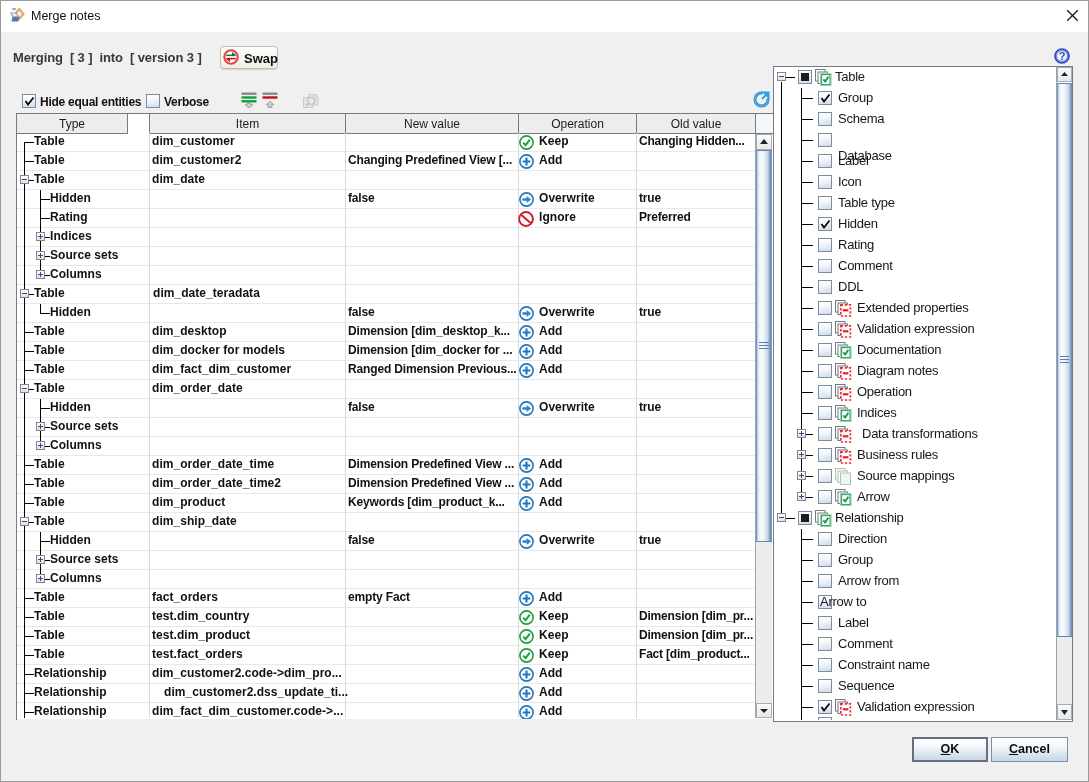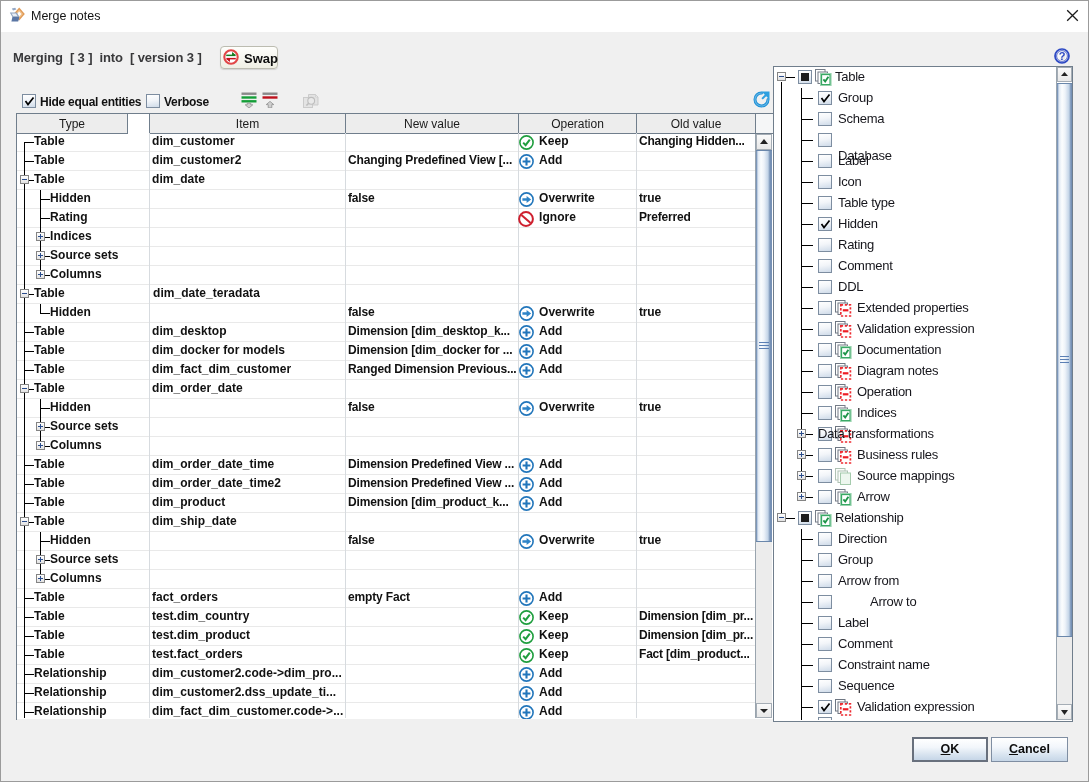--- a/index.html
+++ b/index.html
@@ -501,7 +501,7 @@
 <rect x="6.8" y="5.8" width="9.6" height="11.2" fill="#fff" stroke="#ee2a31" stroke-width="1.7" stroke-dasharray="2.3 1.7"></rect>
 <rect x="8.8" y="10.2" width="5.6" height="2.2" fill="#ee1c24"></rect>
 </svg>
-<div class="abs tree-text" style="left:818px;top:426px">Data transformations</div>
+<div class="abs tree-text" style="left:862px;top:426px">Data transformations</div>
 <div class="exp" style="left:797px;top:450px">
     <div class="h"></div>
     <div class="v"></div>

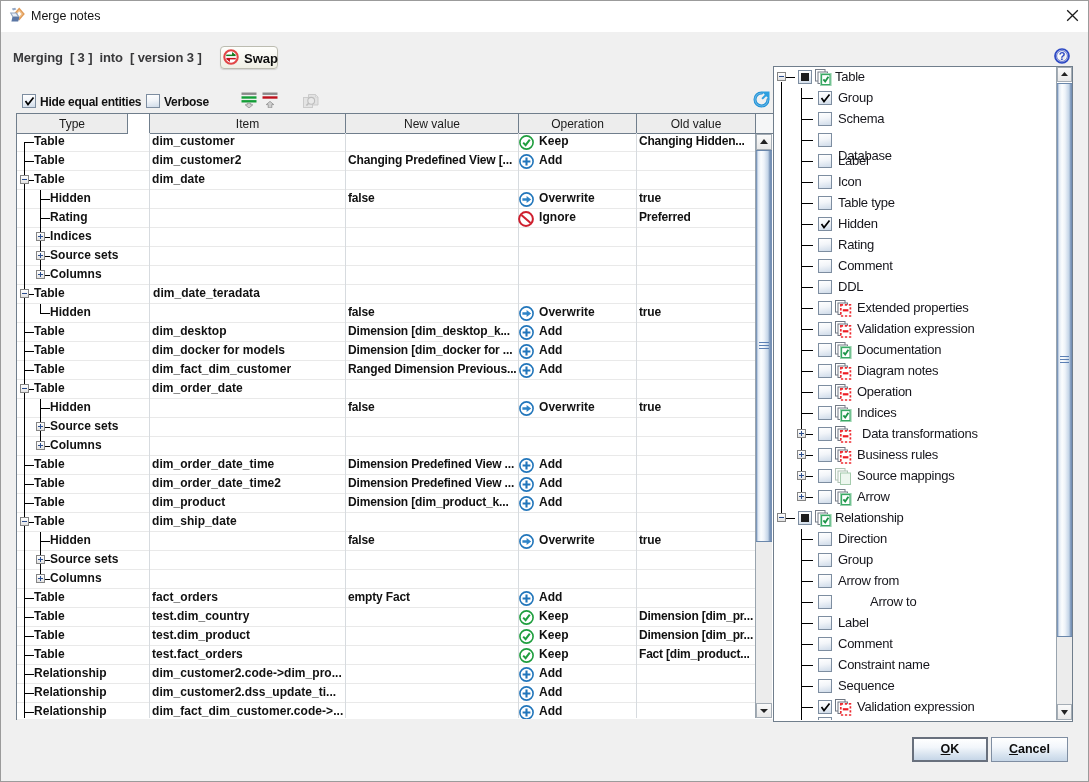--- a/index.html
+++ b/index.html
@@ -271,7 +271,7 @@
 <div class="hline" style="left:24px;top:503px;width:10px"></div>
 <div class="abs row-text" style="left:34px;top:495px">Table</div>
 <div class="abs row-text" style="left:152px;top:495px">dim_product</div>
-<div class="abs row-text" style="left:348px;top:495px;letter-spacing:-0.15px">Dimension [dim_product_k...</div>
+<div class="abs row-text" style="left:348px;top:495px;letter-spacing:-0.15px">Keywords [dim_product_k...</div>
 <svg class="abs" style="left:519px;top:496px" width="15" height="15" viewBox="0 0 15 15">
     <circle cx="7.5" cy="7.5" r="6.6" fill="#fff" stroke="#2276bb" stroke-width="1.6"></circle>
     <path d="M7.5 3.6 V11.4 M3.6 7.5 H11.4" stroke="#2276bb" stroke-width="2.1" fill="none"></path>

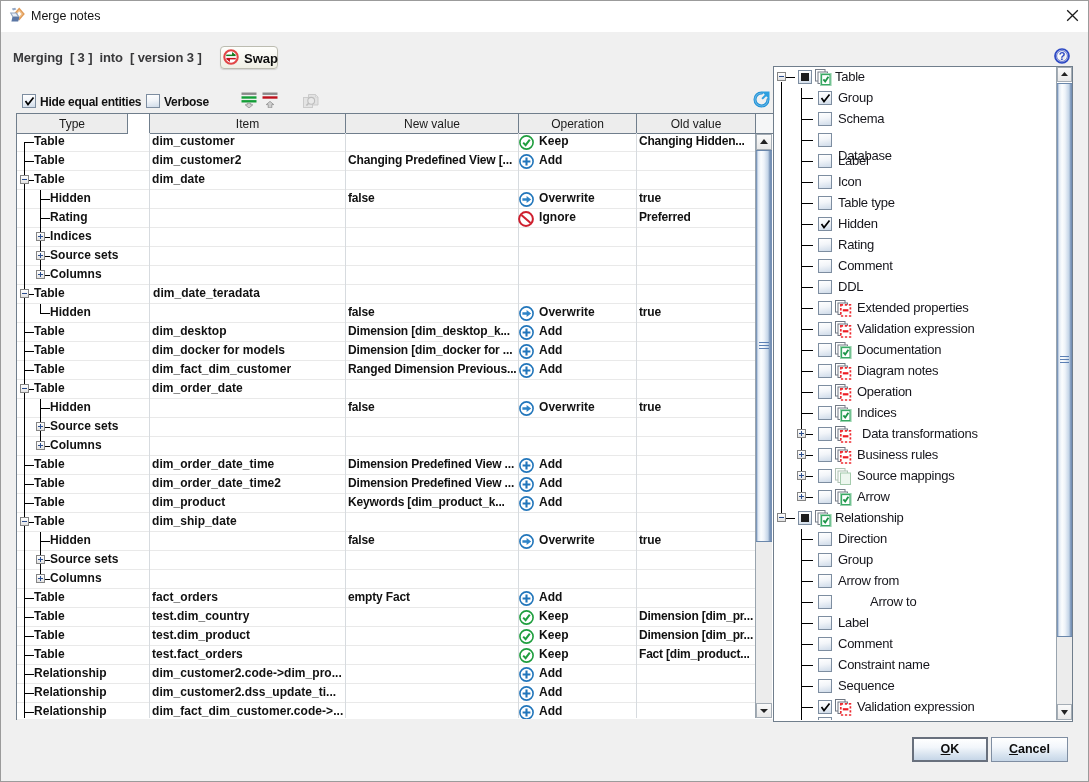--- a/index.html
+++ b/index.html
@@ -566,7 +566,7 @@
 <div class="abs tree-text" style="left:838px;top:573px">Arrow from</div>
 <div class="hline" style="left:801px;top:602px;width:12px"></div>
 <div class="cb" style="left:818px;top:595px"></div>
-<div class="abs tree-text" style="left:870px;top:594px">Arrow to</div>
+<div class="abs tree-text" style="left:820px;top:594px">Arrow to</div>
 <div class="hline" style="left:801px;top:623px;width:12px"></div>
 <div class="cb" style="left:818px;top:616px"></div>
 <div class="abs tree-text" style="left:838px;top:615px">Label</div>

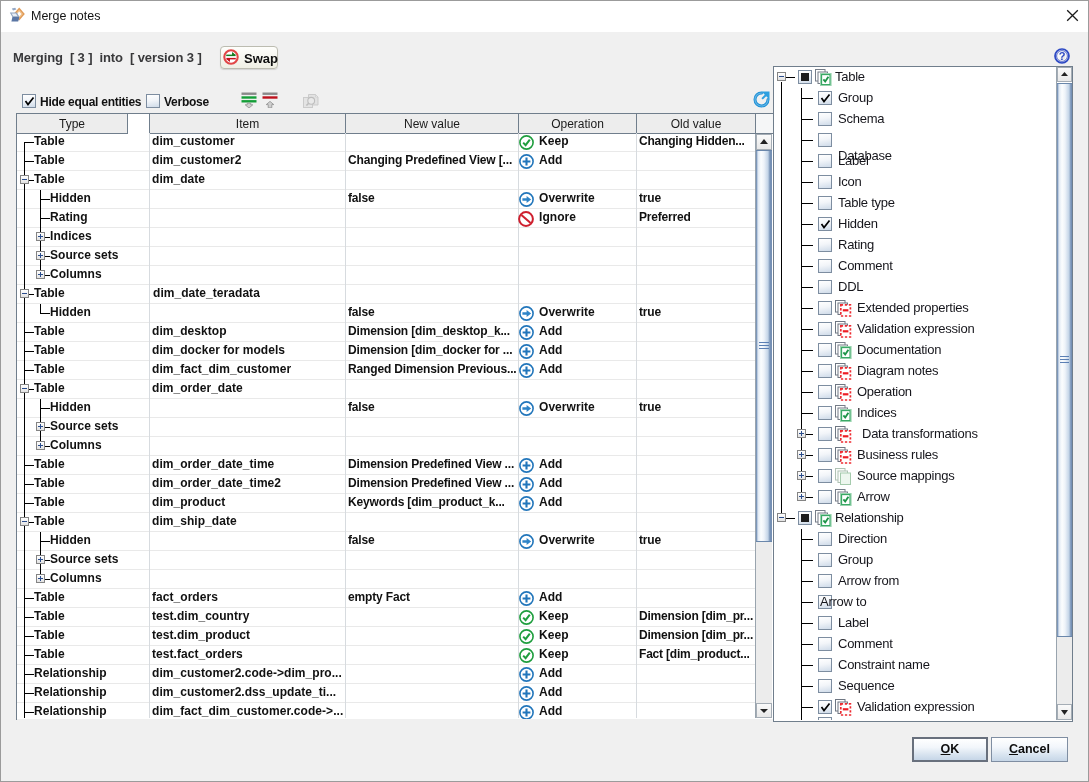--- a/index.html
+++ b/index.html
@@ -350,7 +350,7 @@
 <div class="abs row-text" style="left:539px;top:666px">Add</div>
 <div class="hline" style="left:24px;top:693px;width:10px"></div>
 <div class="abs row-text" style="left:34px;top:685px">Relationship</div>
-<div class="abs row-text" style="left:152px;top:685px">dim_customer2.dss_update_ti...</div>
+<div class="abs row-text" style="left:164px;top:685px">dim_customer2.dss_update_ti...</div>
 <svg class="abs" style="left:519px;top:686px" width="15" height="15" viewBox="0 0 15 15">
     <circle cx="7.5" cy="7.5" r="6.6" fill="#fff" stroke="#2276bb" stroke-width="1.6"></circle>
     <path d="M7.5 3.6 V11.4 M3.6 7.5 H11.4" stroke="#2276bb" stroke-width="2.1" fill="none"></path>

